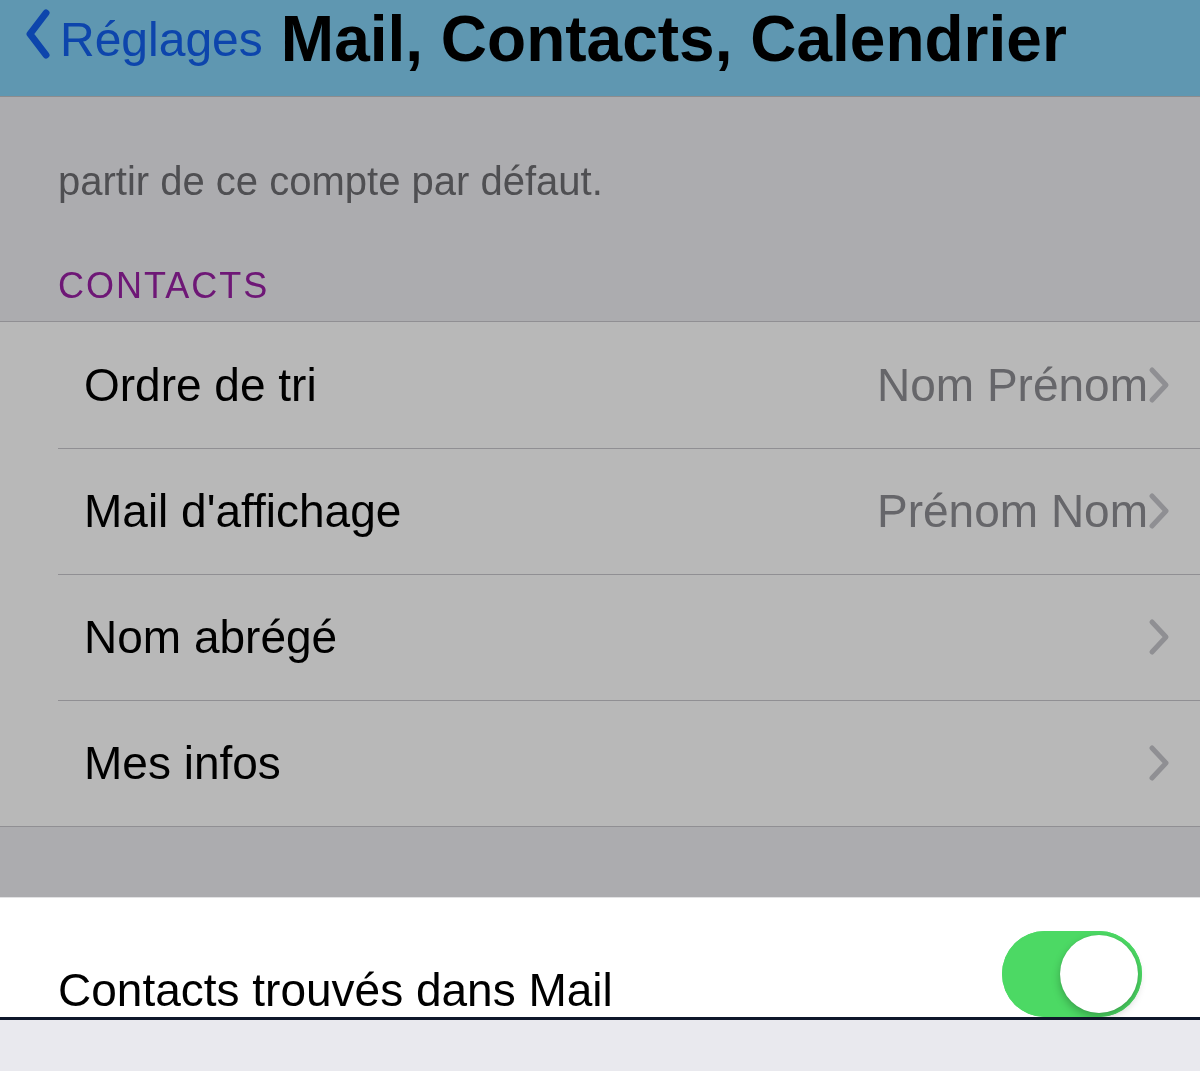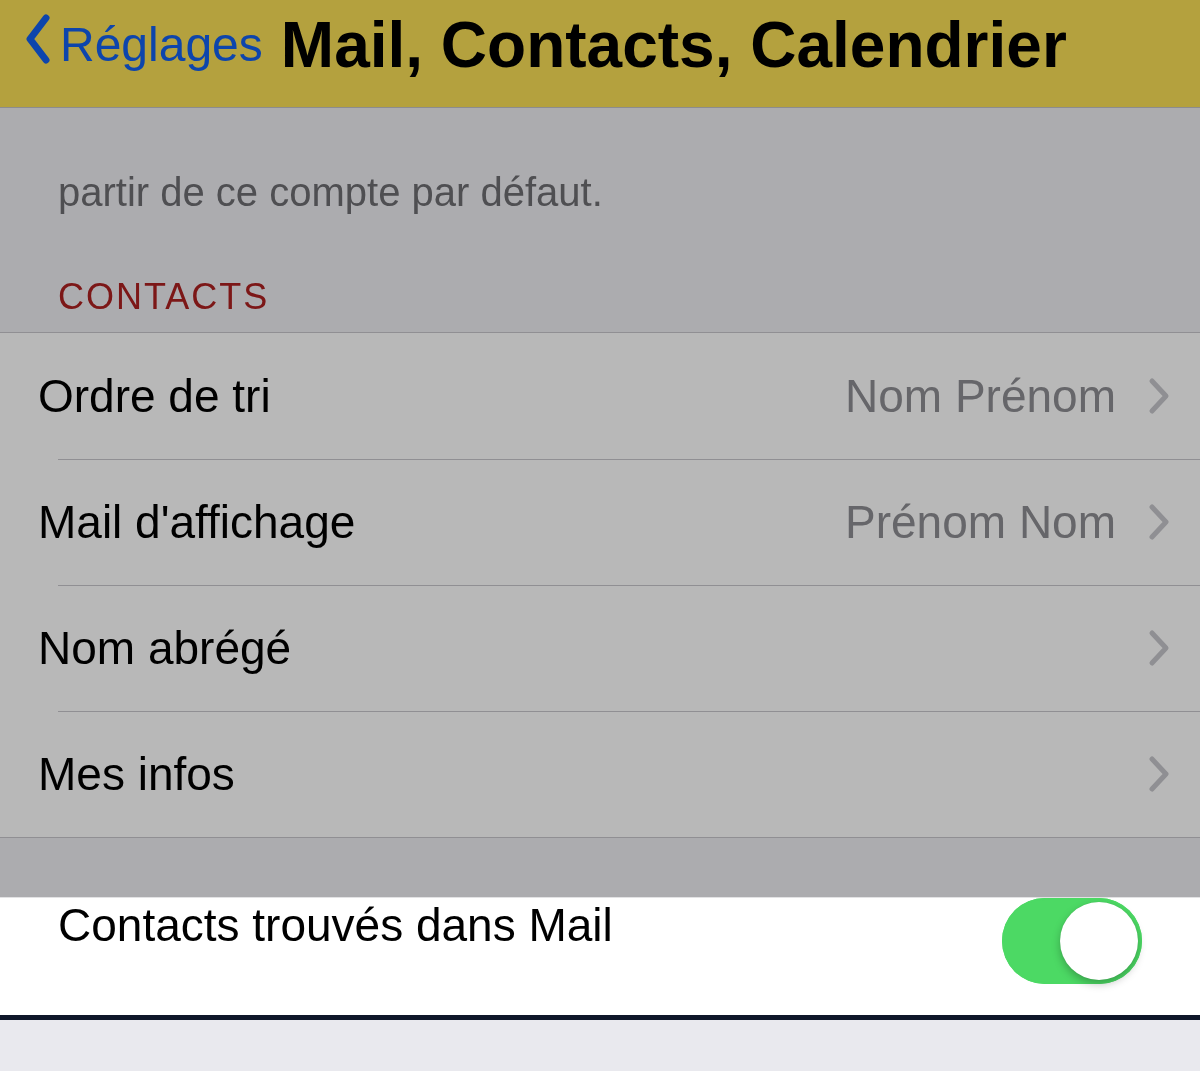--- a/index.html
+++ b/index.html
@@ -15,12 +15,12 @@
   }
 
   .nav {
-    height: 108px;
+    height: 97px;
     display: flex;
     align-items: center;
     gap: 18px;
     padding: 0 22px 18px 22px;
-    background: #fde047;
+    background: #7dd3fc;
     border-bottom: 1px solid #c3c3c6;
   }
   .nav .back {

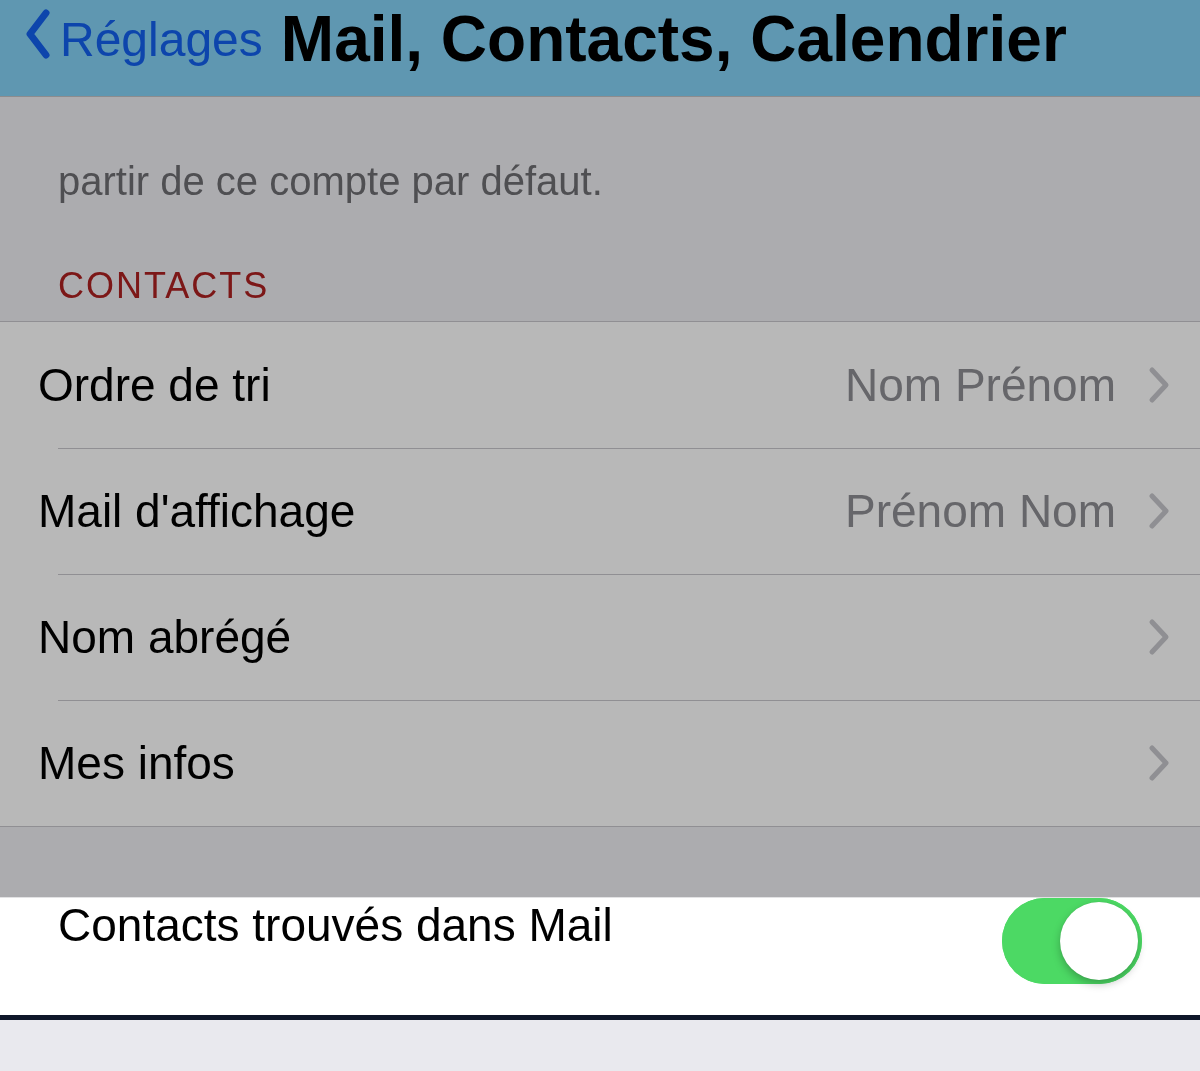--- a/index.html
+++ b/index.html
@@ -52,7 +52,7 @@
 
   .section-header {
     padding: 60px 58px 14px 58px;
-    color: #b91c1c;
+    color: #a21caf;
     font-size: 36px;
     letter-spacing: 2px;
     font-weight: 400;

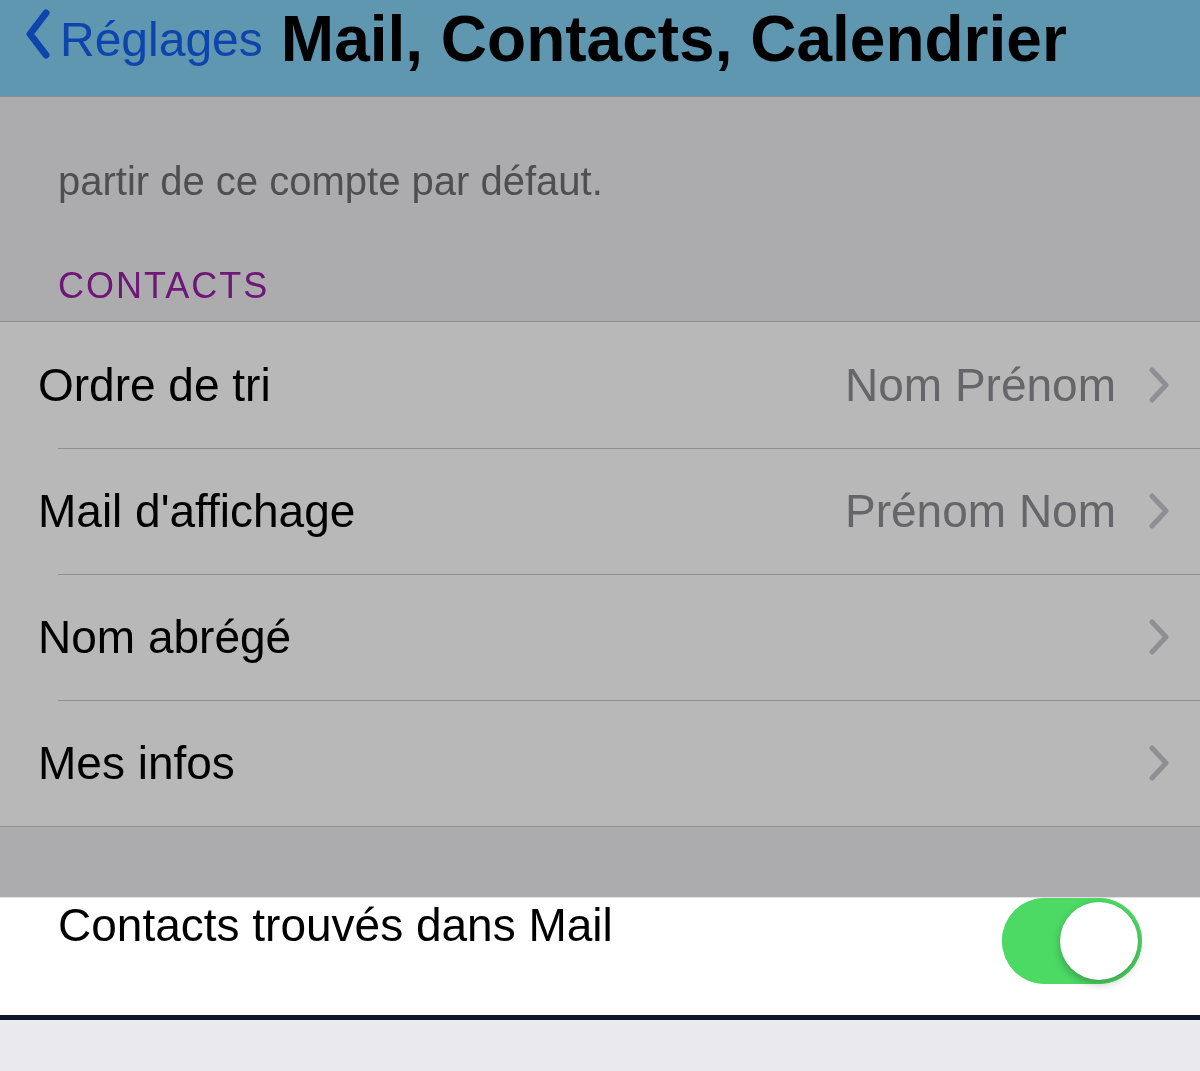--- a/index.html
+++ b/index.html
@@ -67,9 +67,8 @@
     display: flex;
     align-items: center;
     min-height: 126px;
-    padding: 0 30px 0 38px;
+    padding: 0 30px 0 84px;
     position: relative;
-    gap: 32px;
   }
   .row + .row::before {
     content: "";

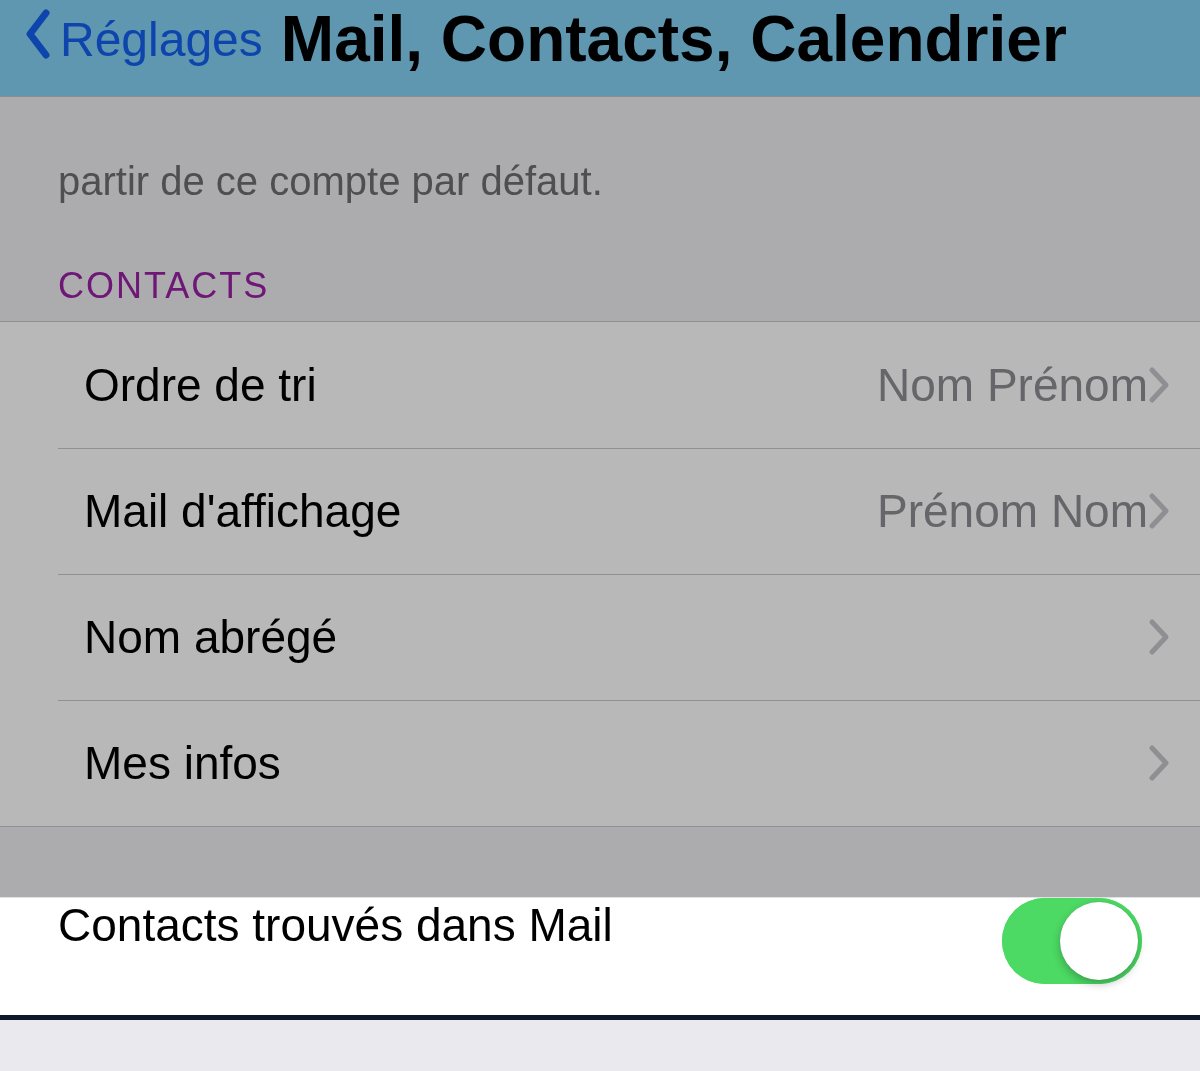--- a/index.html
+++ b/index.html
@@ -97,10 +97,10 @@
     height: 123px;
     background: #ffffff;
     display: flex;
-    align-items: flex-start;
+    align-items: flex-end;
     padding: 0 58px;
     border-top: 1px solid #e2e2e4;
-    border-bottom: 5px solid #0f172a;
+    border-bottom: 3px solid #0f172a;
   }
   .highlight-row .label {
     flex: 1;

